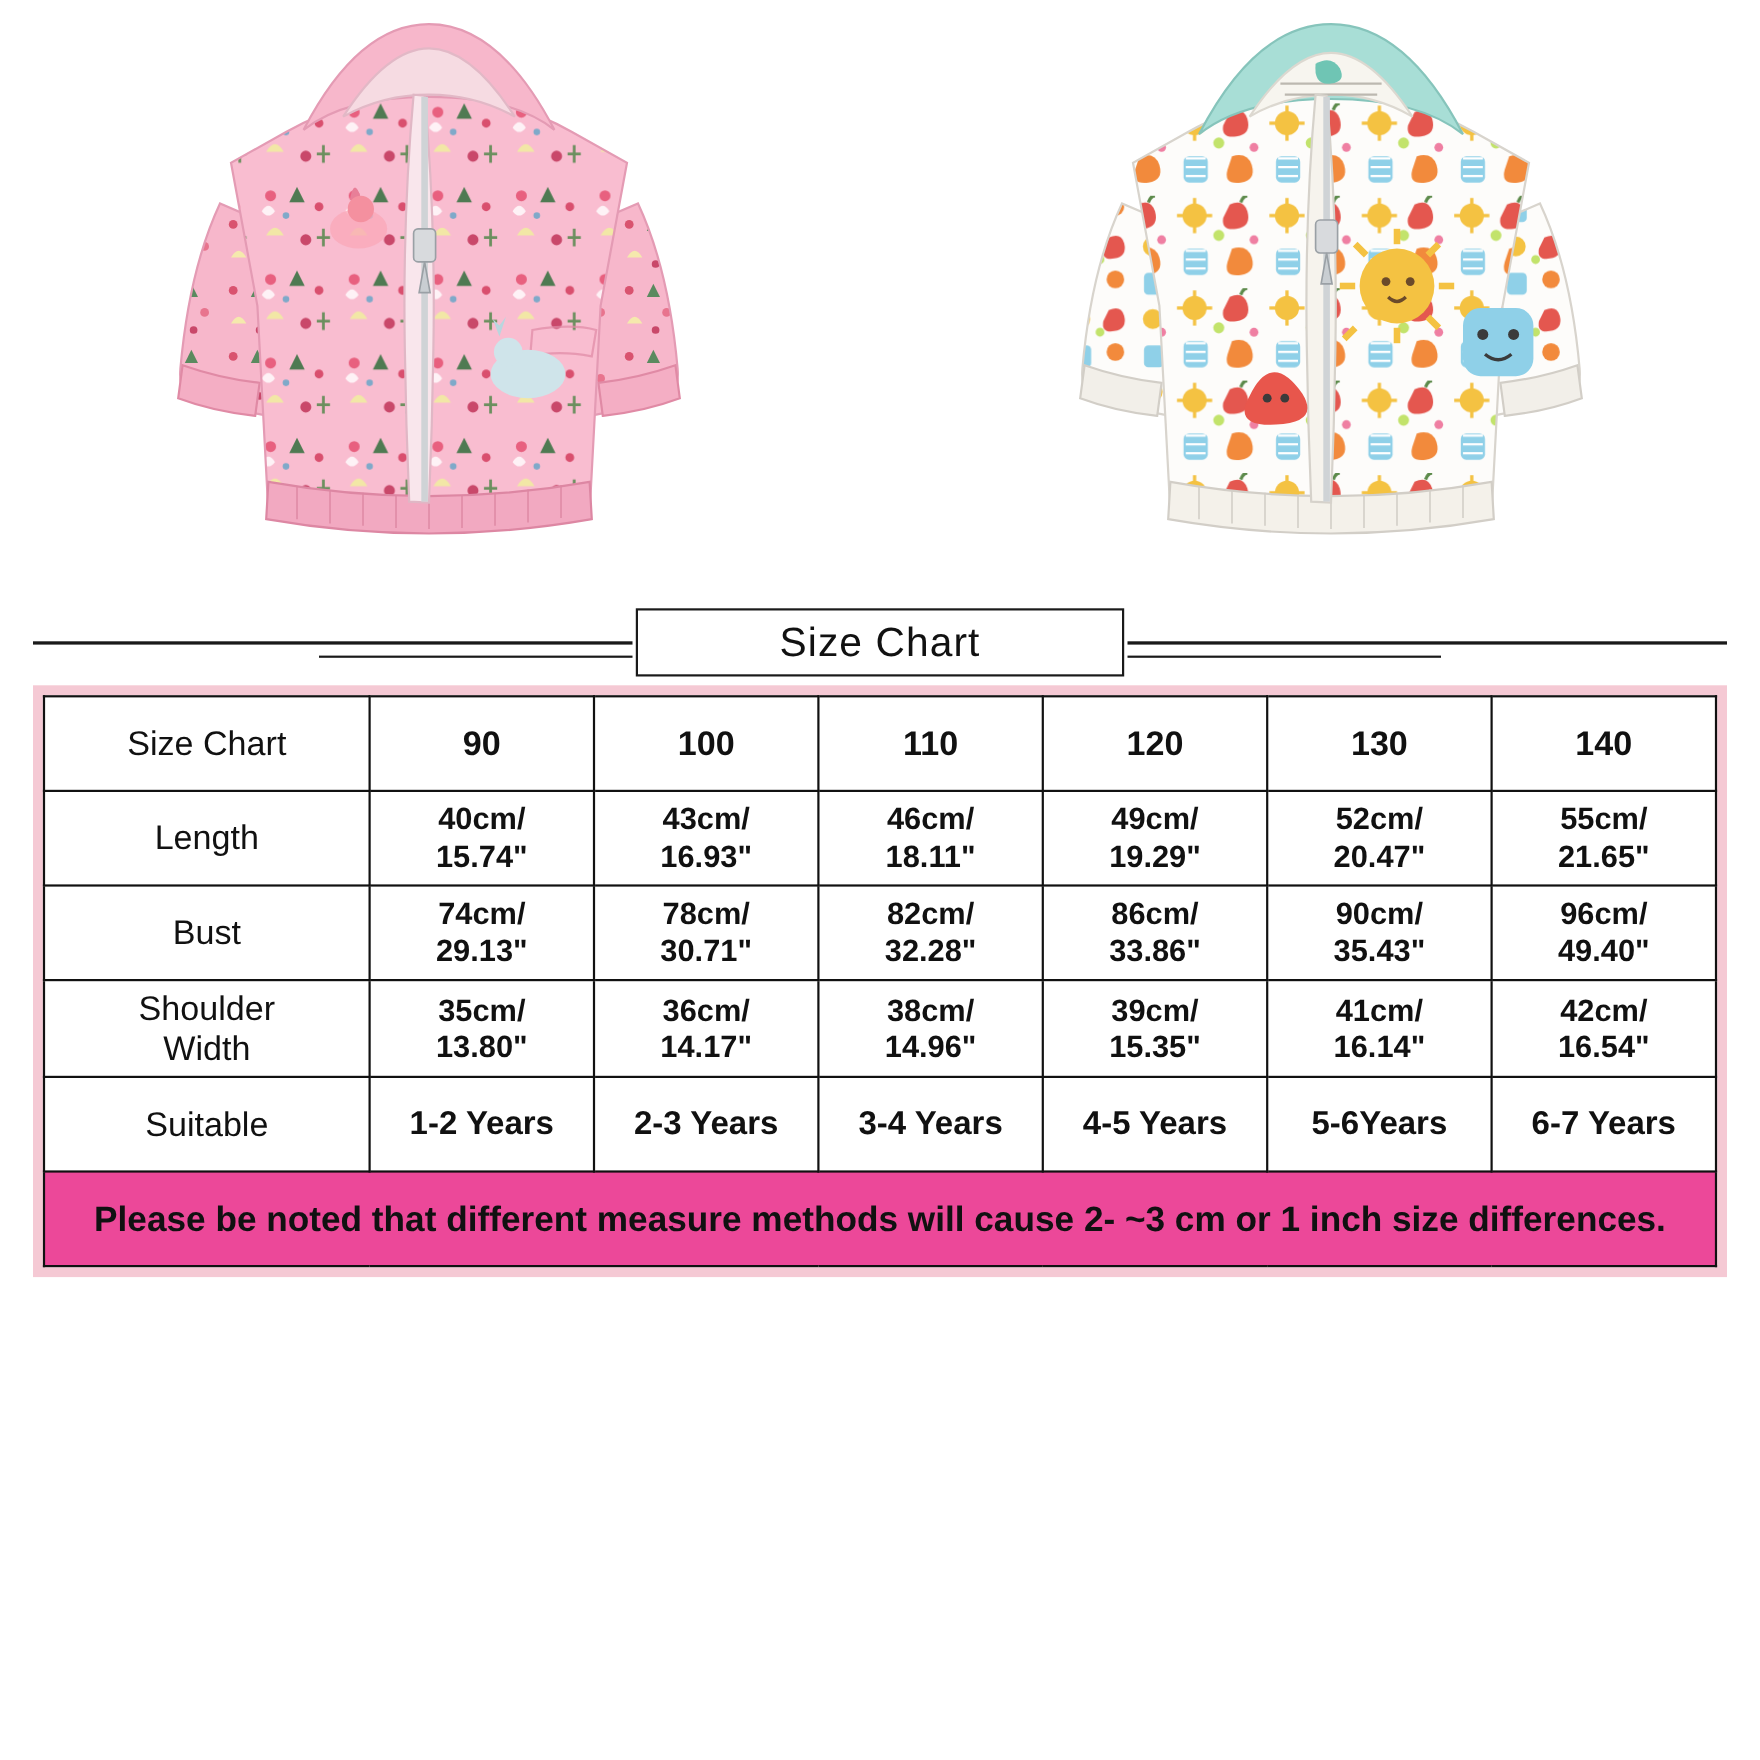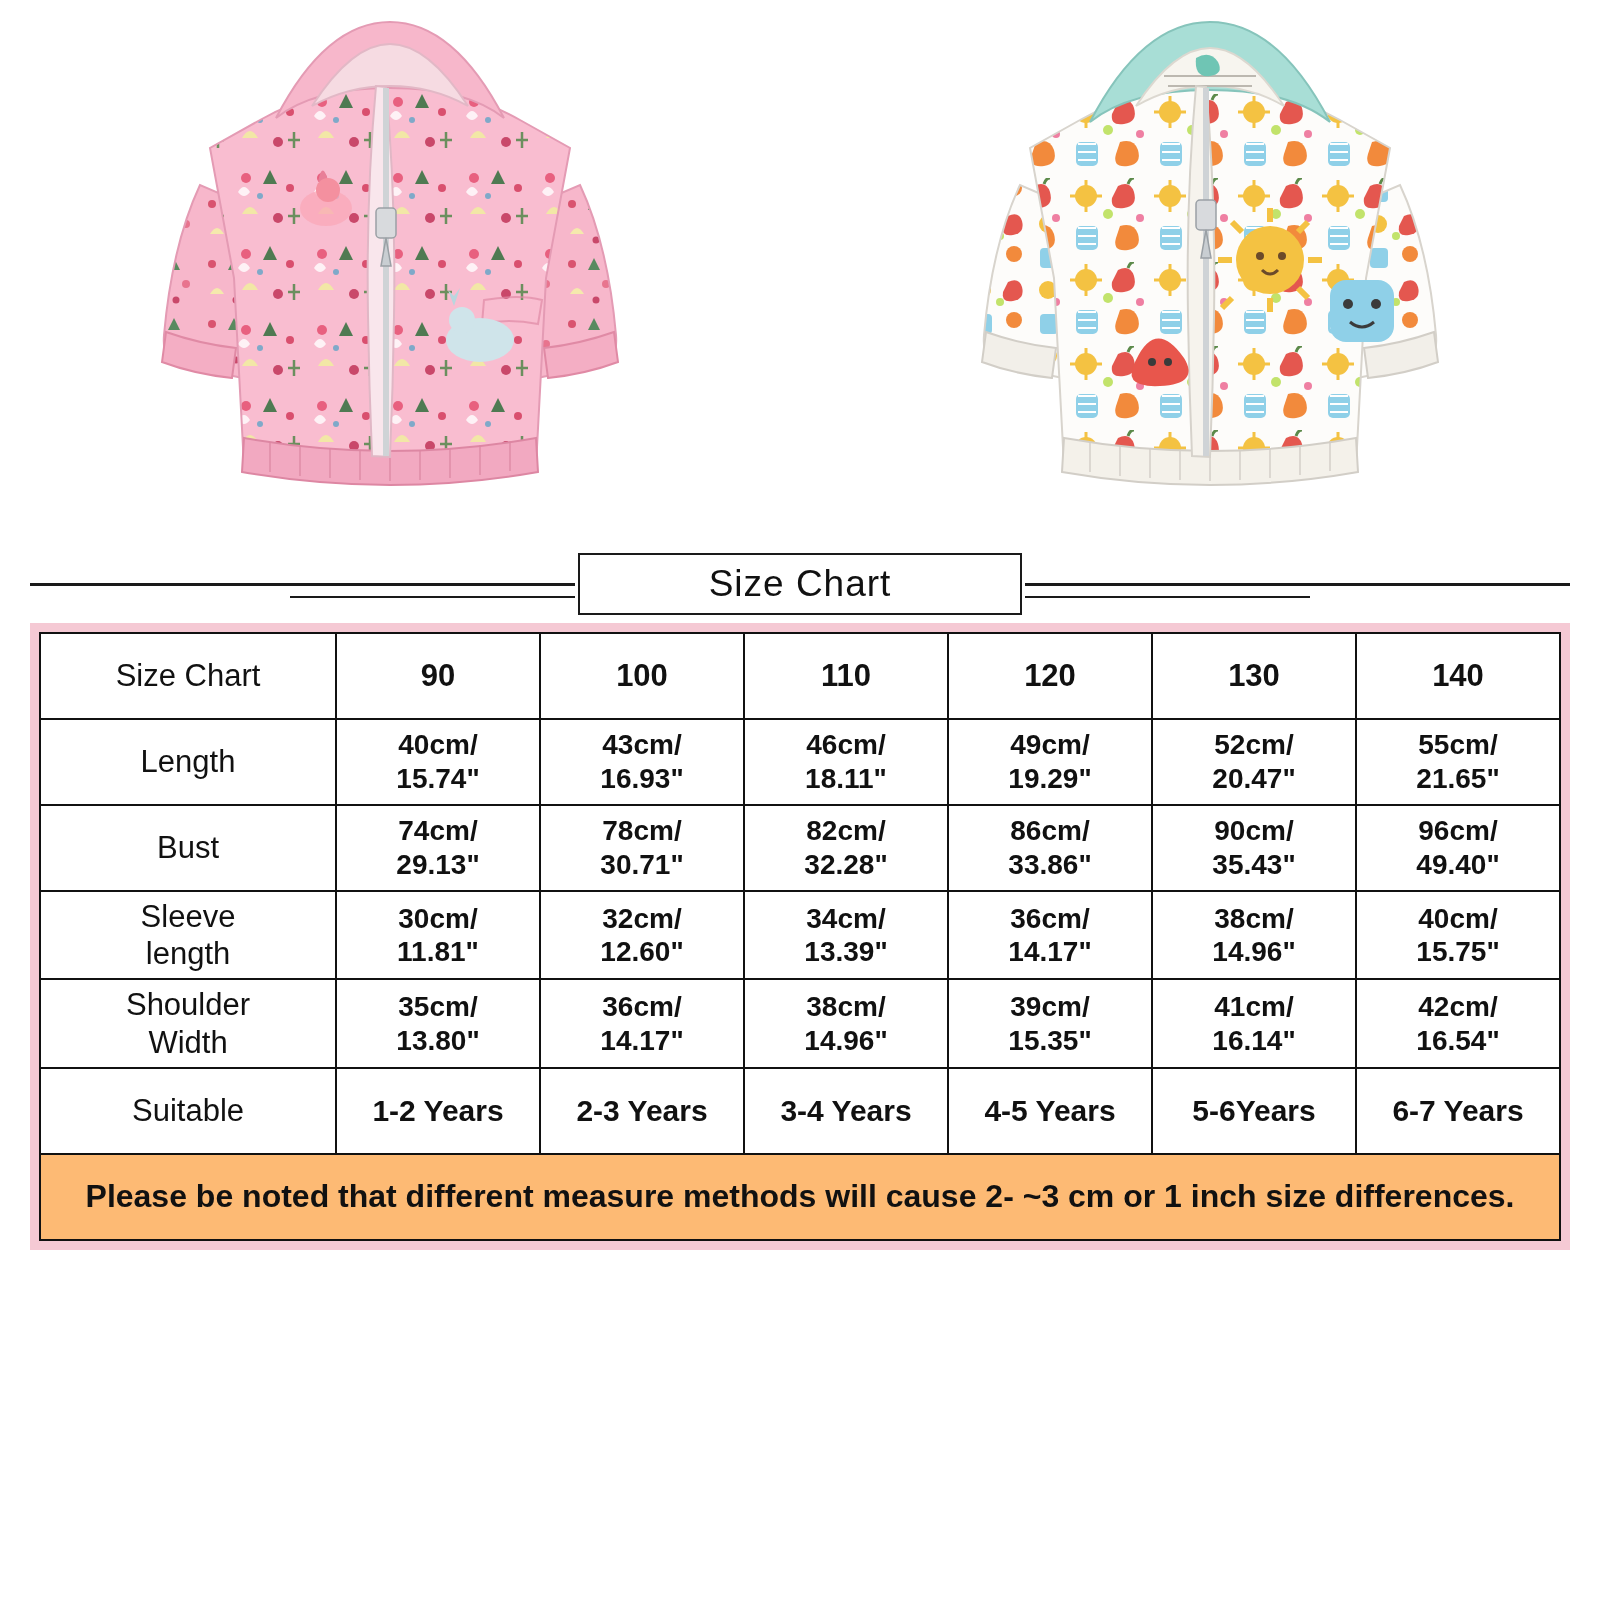--- a/index.html
+++ b/index.html
@@ -349,22 +349,6 @@
 49.40"</td>
         </tr>
 
-        <tr>
-          <td class="rowlabel cell" style="font-weight: normal; font-size: 31px; white-space: pre-line;">Sleeve
-length</td>
-          <td class="cell" style="white-space: pre-line;">30cm/
-11.81"</td>
-          <td class="cell" style="white-space: pre-line;">32cm/
-12.60"</td>
-          <td class="cell" style="white-space: pre-line;">34cm/
-13.39"</td>
-          <td class="cell" style="white-space: pre-line;">36cm/
-14.17"</td>
-          <td class="cell" style="white-space: pre-line;">38cm/
-14.96"</td>
-          <td class="cell" style="white-space: pre-line;">40cm/
-15.75"</td>
-        </tr>
 
         <tr>
           <td class="rowlabel cell" style="font-weight: normal; font-size: 31px; white-space: pre-line;">Shoulder

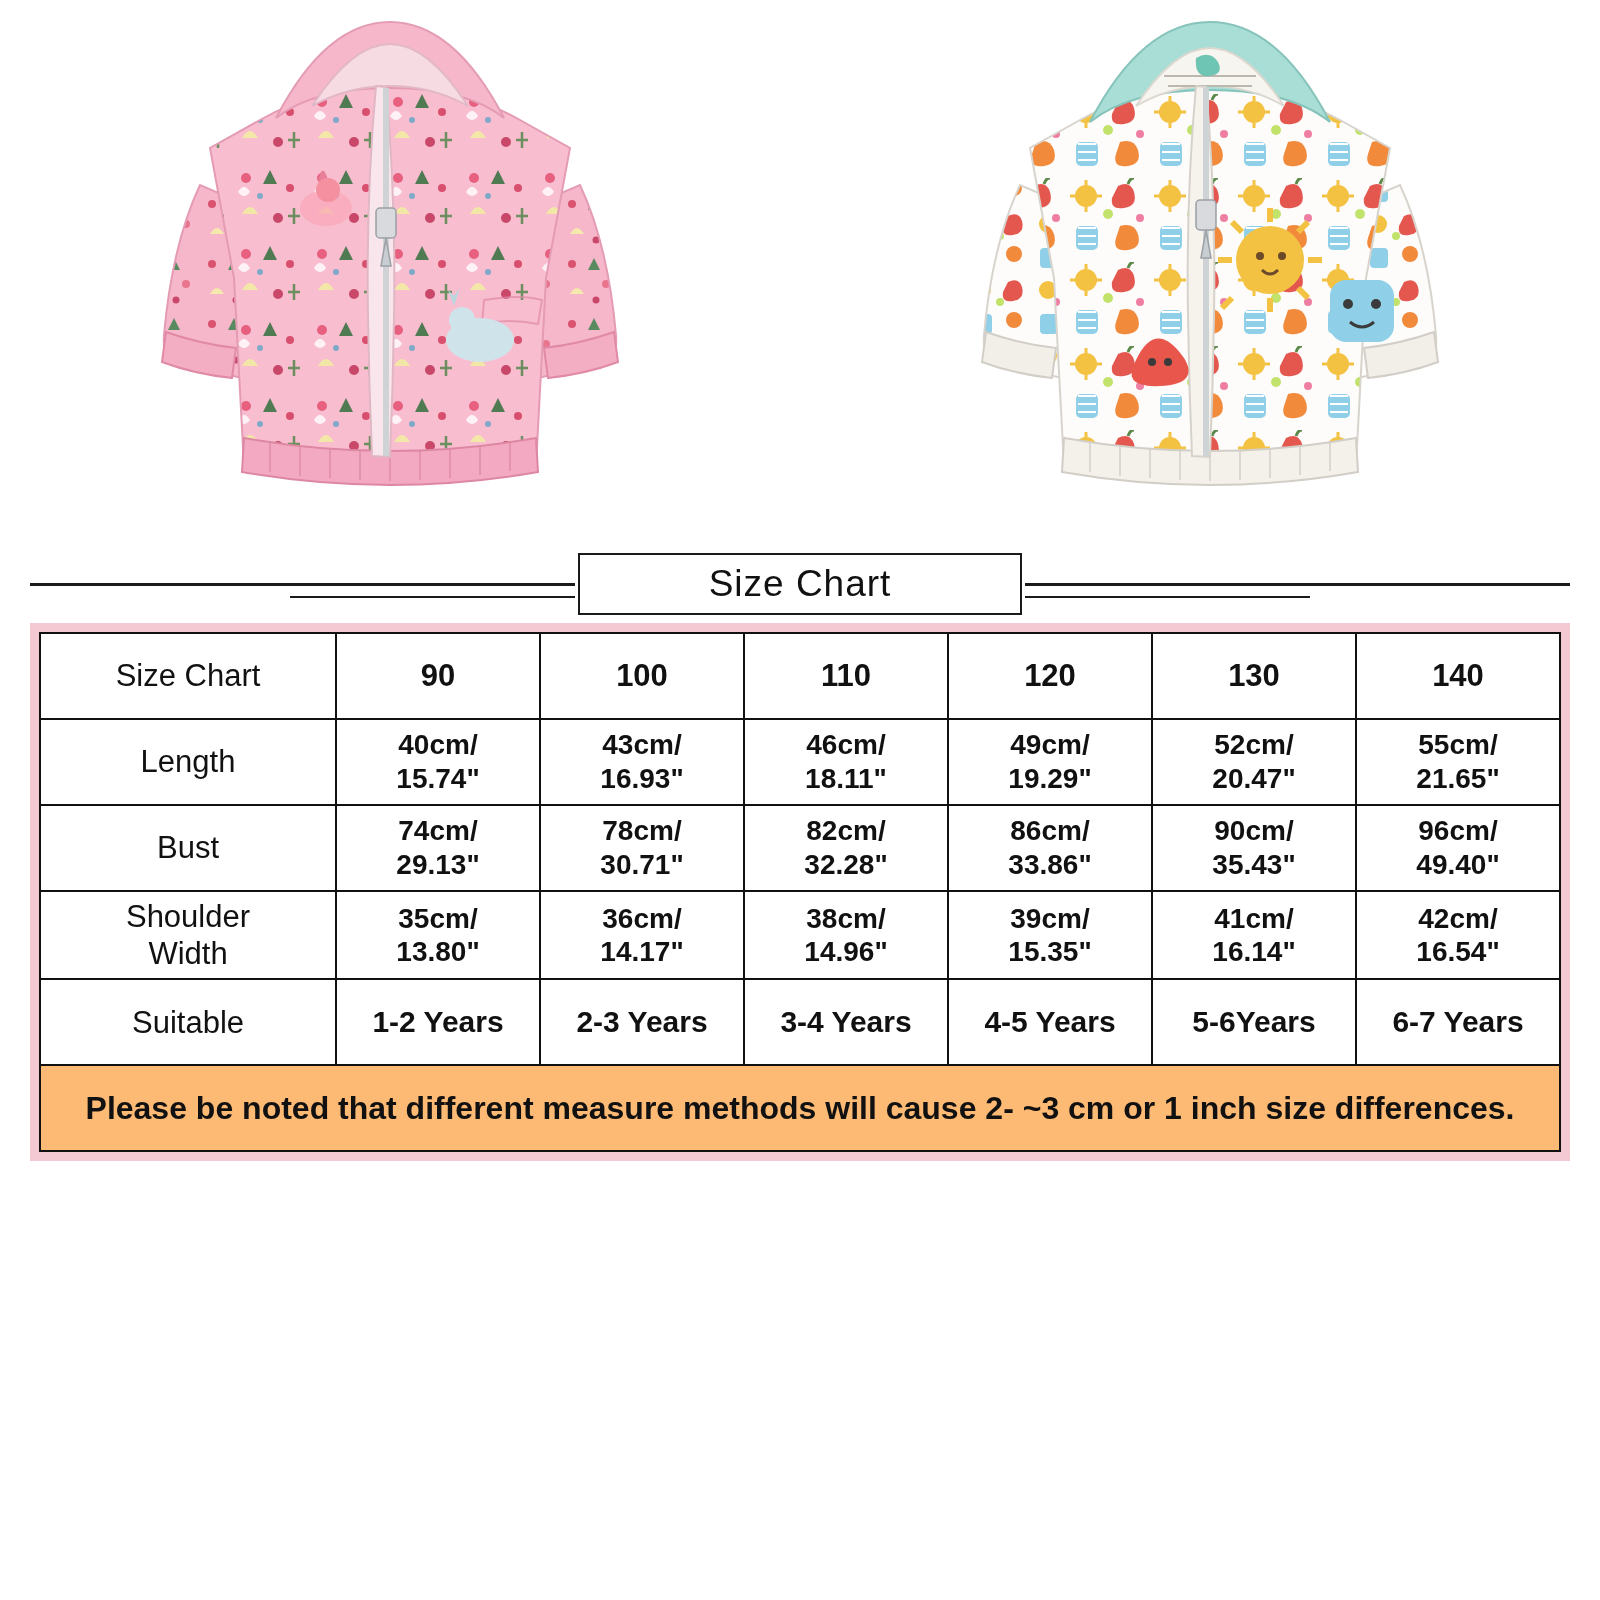--- a/index.html
+++ b/index.html
@@ -117,7 +117,7 @@
   }
   .note-row td {
     border: none;
-    background: #fdba74;
+    background: #ec4899;
     padding: 18px 20px 22px 20px;
   }
   .note {

